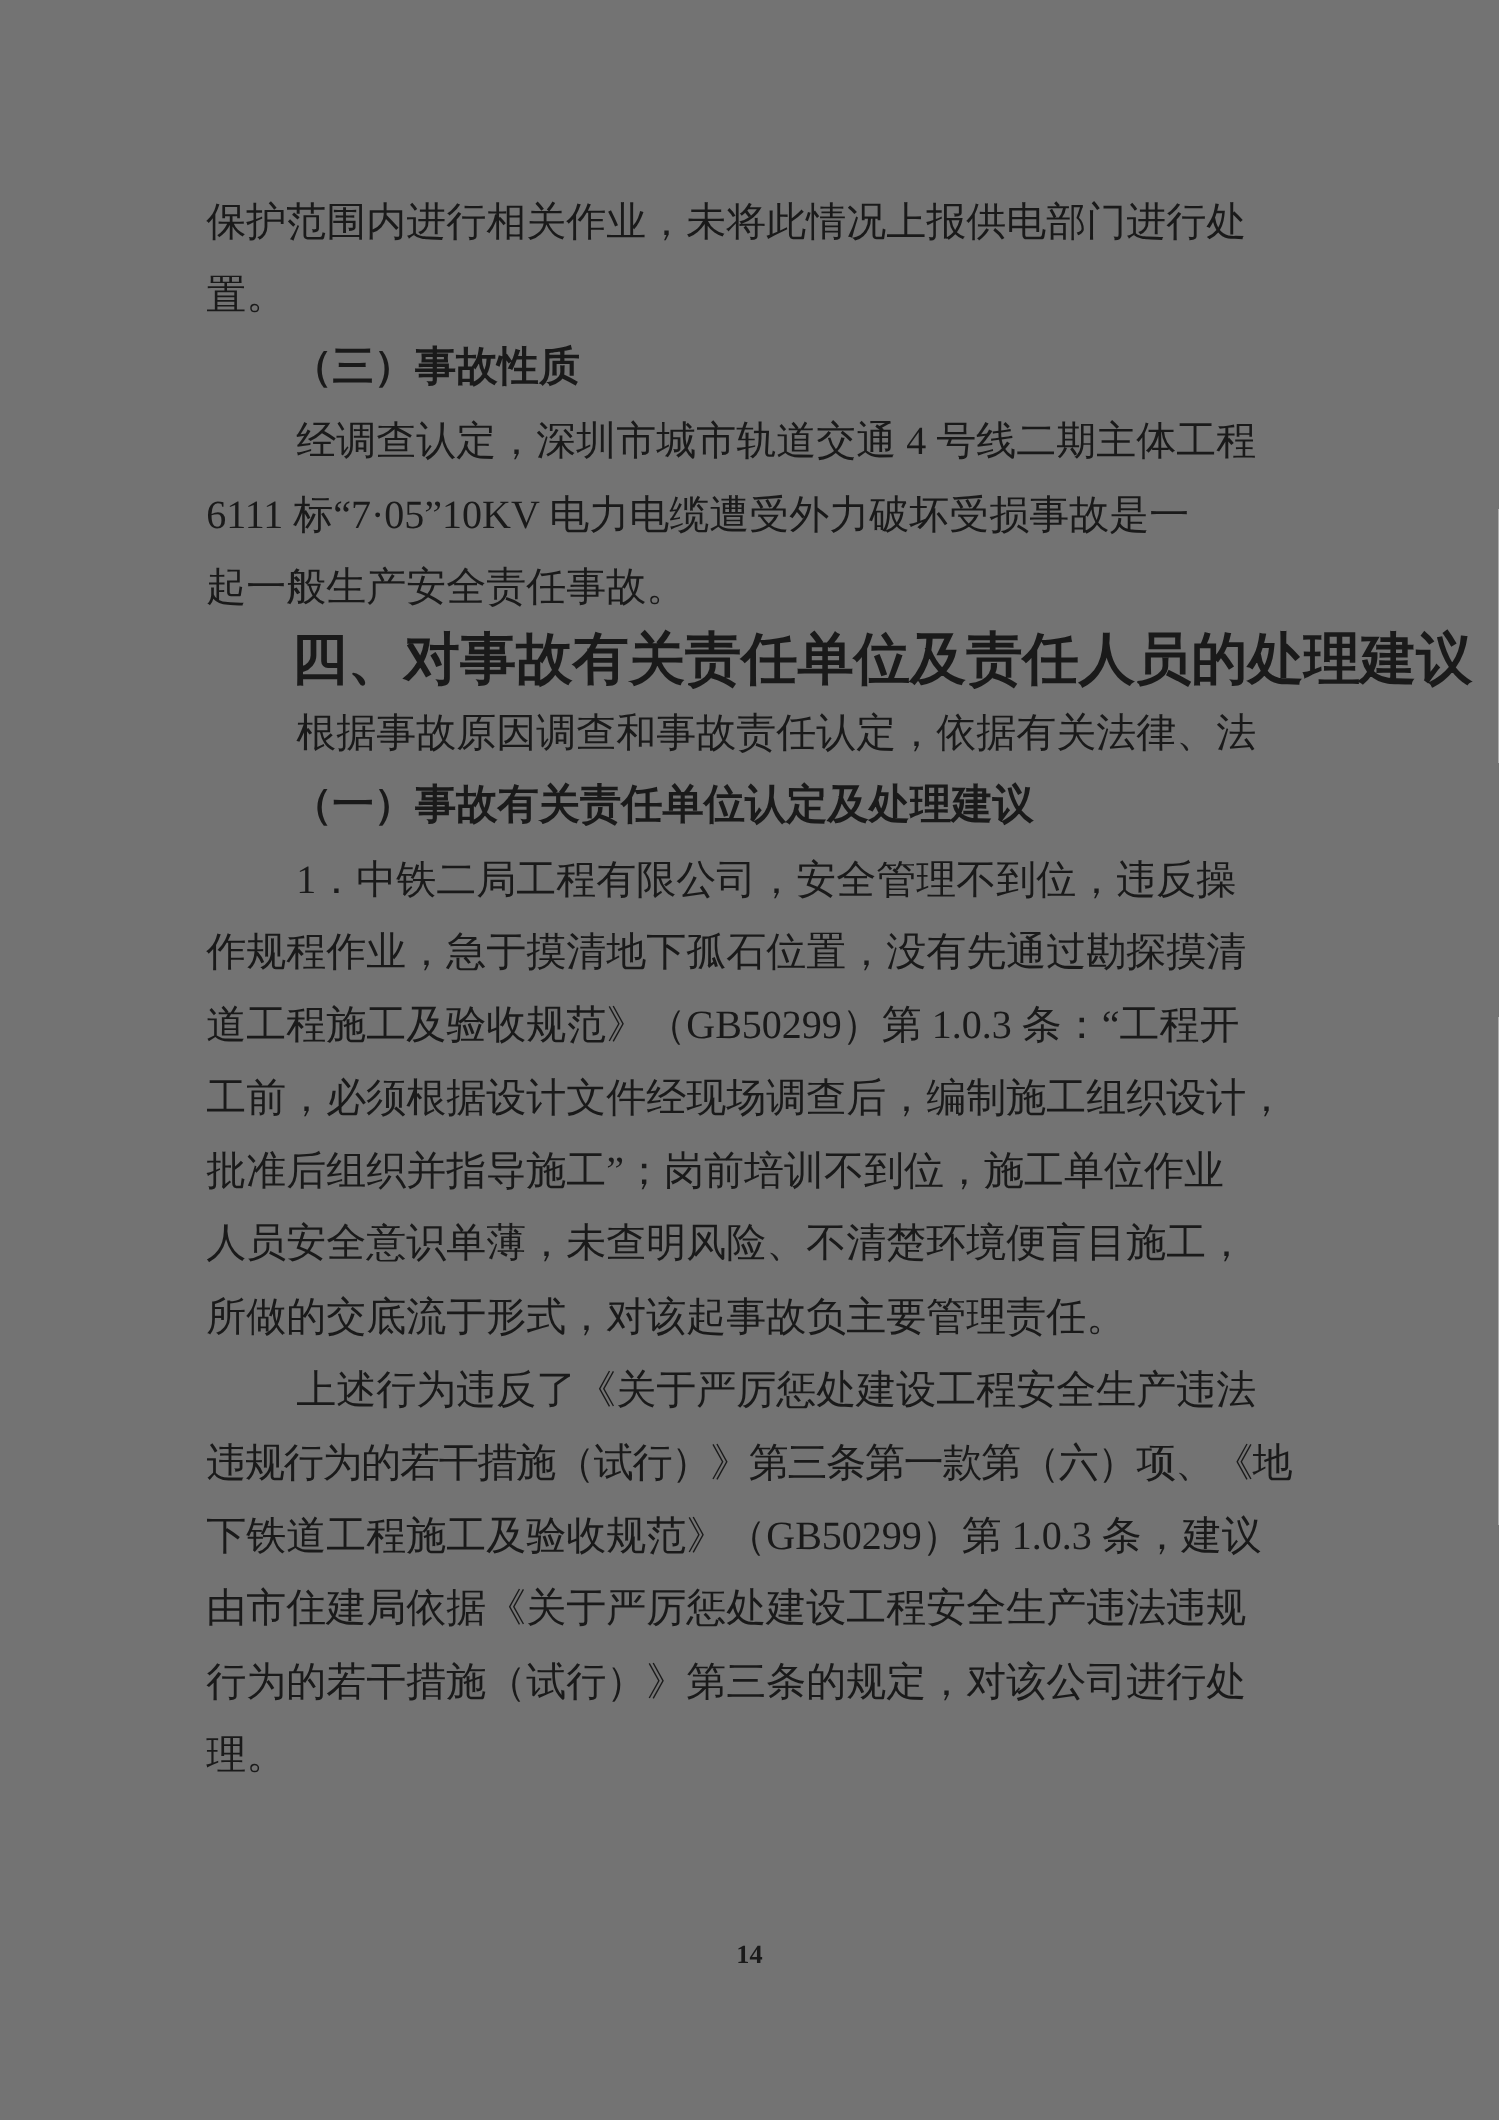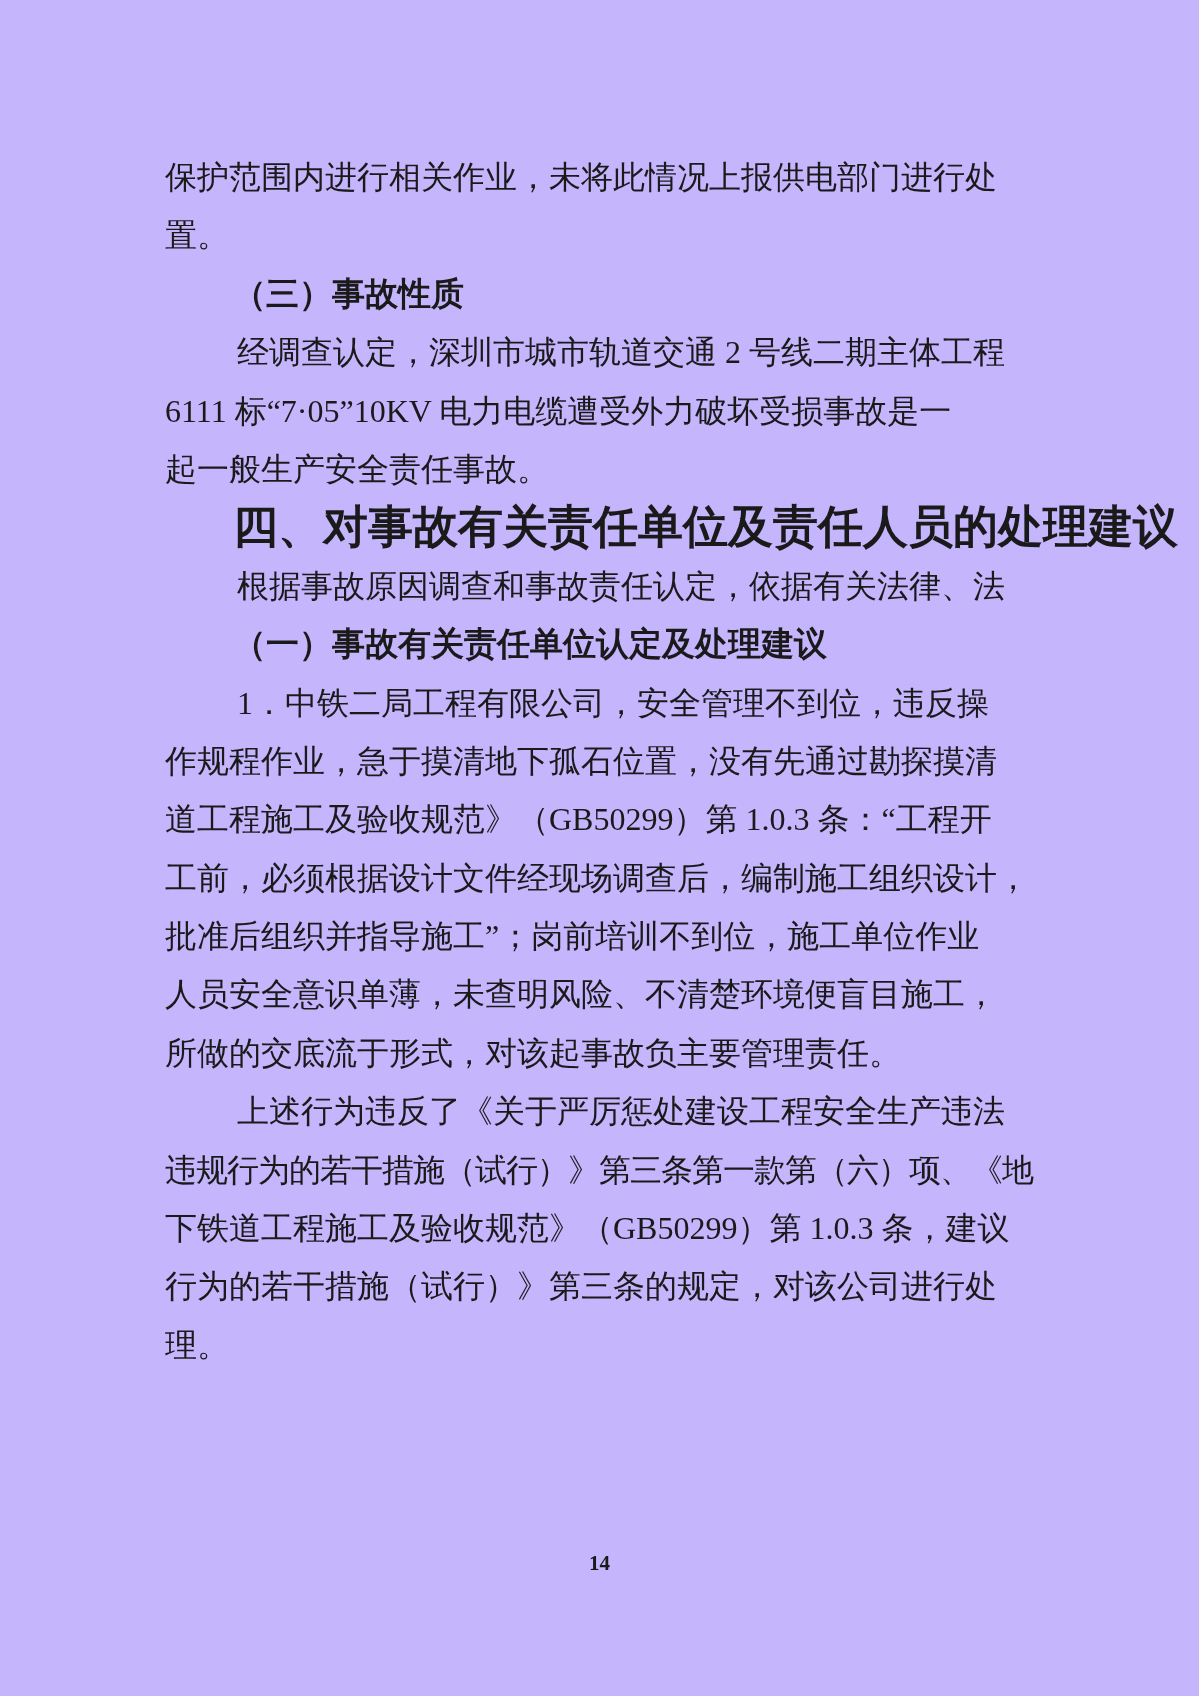--- a/index.html
+++ b/index.html
@@ -11,7 +11,7 @@
     position: relative;
     width: 1199px;
     height: 1696px;
-    background: #c4b5fd;
+    background: #737373;
     overflow: hidden;
     font-family: "Liberation Serif", "DejaVu Serif", serif;
     color: #1a1a1a;

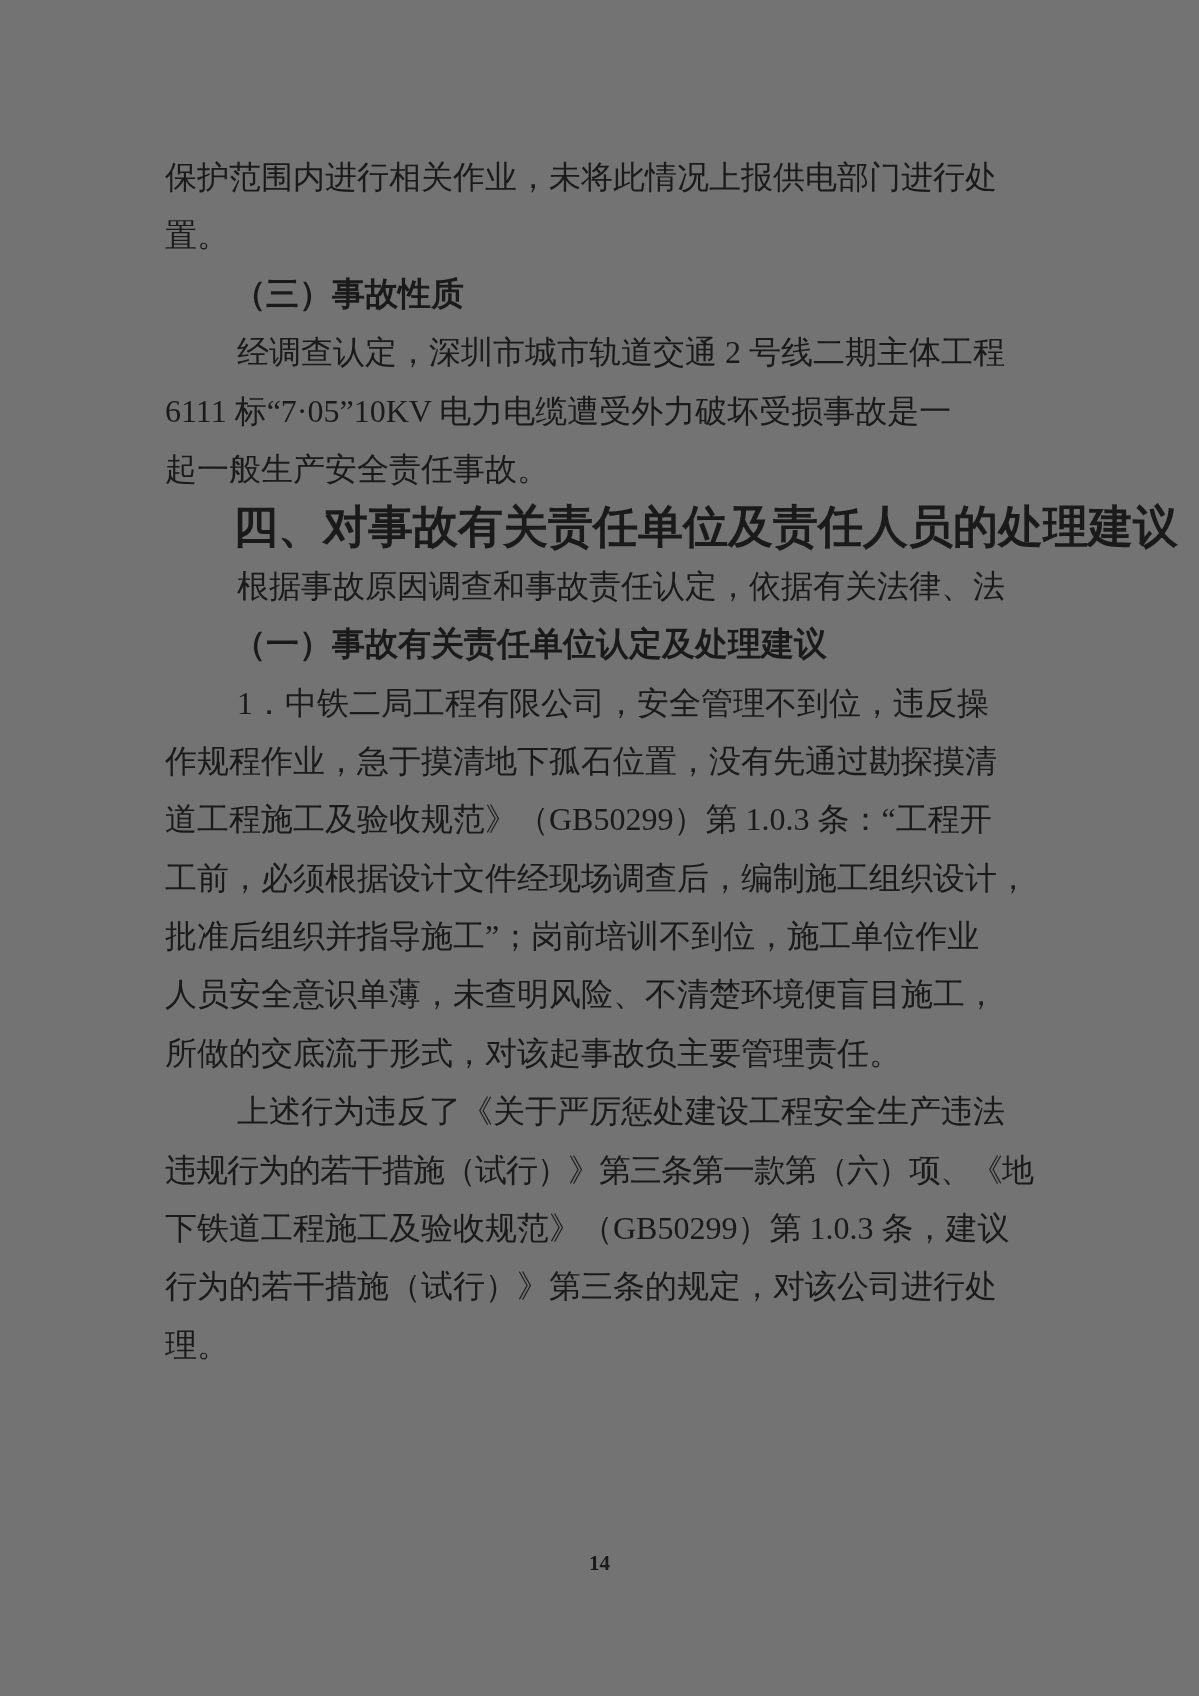--- a/index.html
+++ b/index.html
@@ -69,7 +69,7 @@
       </div>
       <div class="line heading h2">（三）事故性质</div>
       <div class="para">
-        <div class="line fill indent" style="letter-spacing: 0px;">经调查认定，深圳市城市轨道交通 2 号线二期主体工程</div>
+        <div class="line fill indent" style="letter-spacing: 0px;">经调查认定，深圳市城市轨道交通 4 号线二期主体工程</div>
         <div class="line fill" style="letter-spacing: 0px;">6111 标“7·05”10KV 电力电缆遭受外力破坏受损事故是一</div>
         <div class="line end">起一般生产安全责任事故。</div>
       </div>

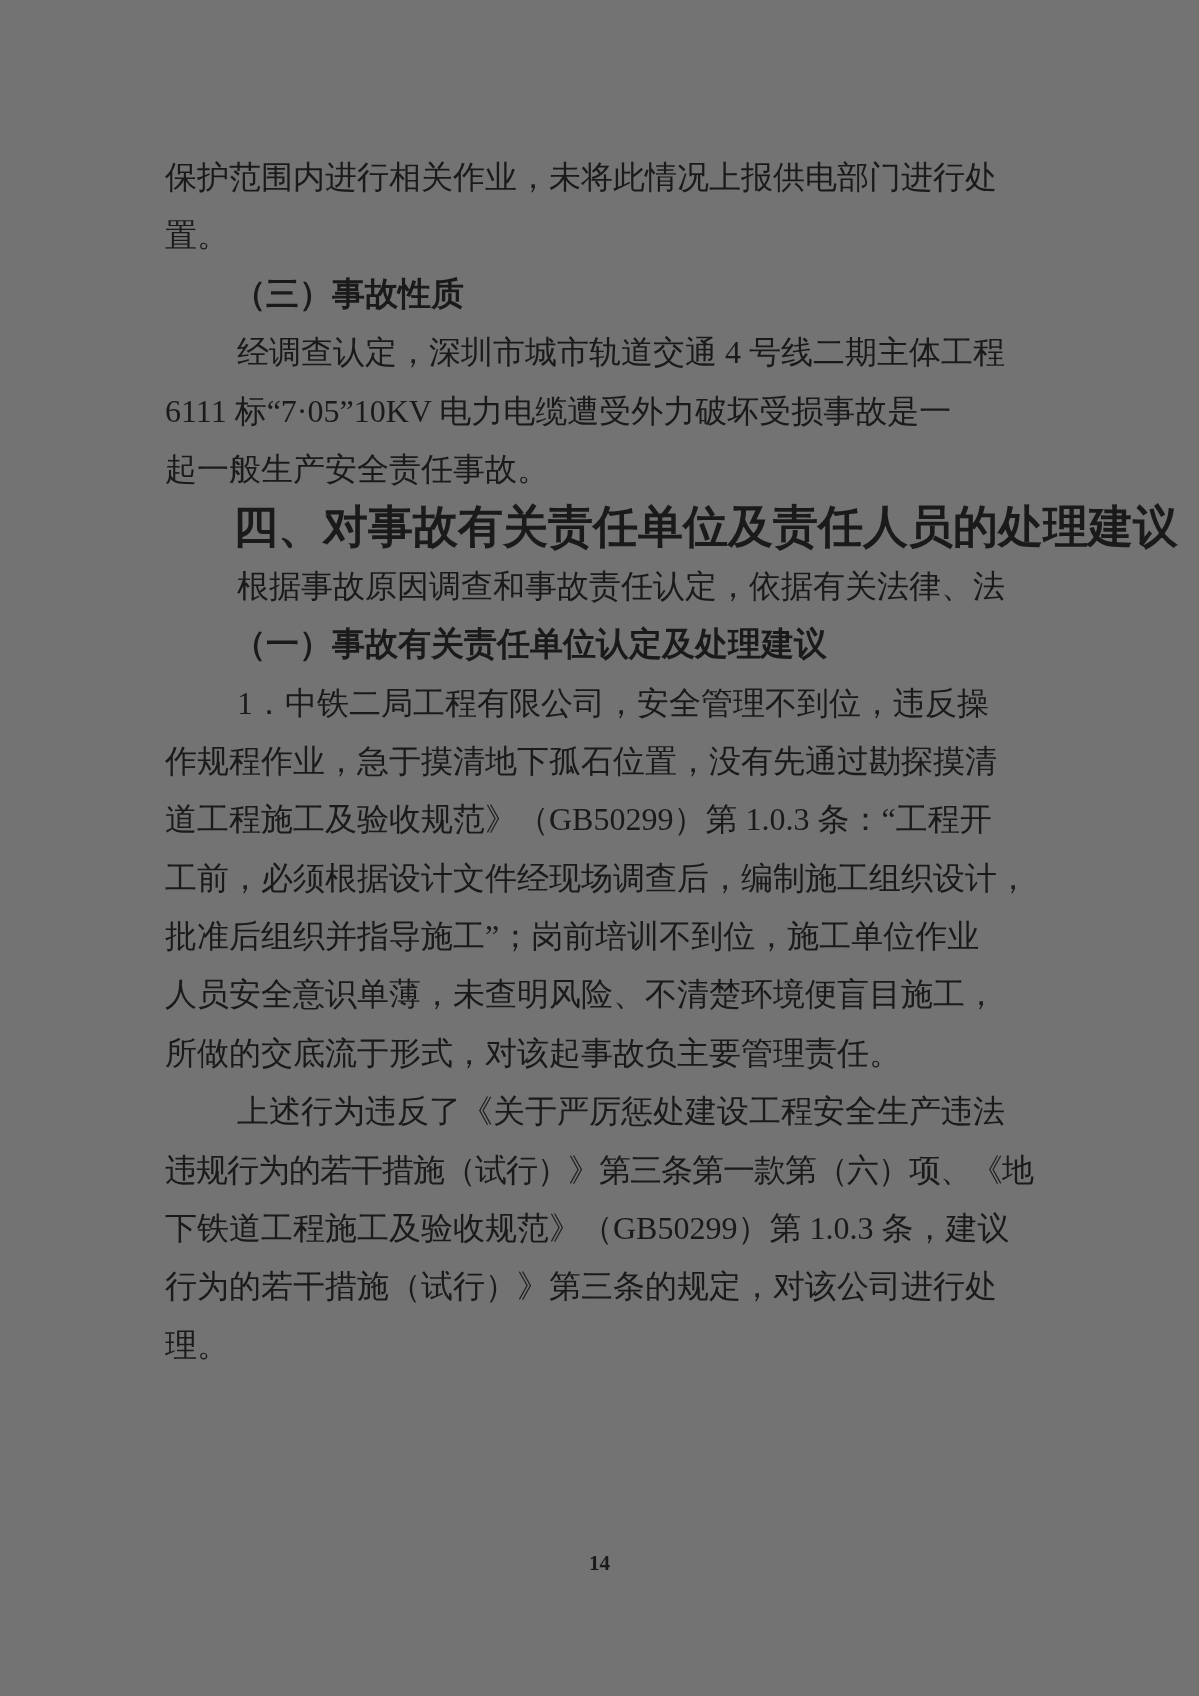--- a/index.html
+++ b/index.html
@@ -91,6 +91,7 @@
         <div class="line fill indent" style="letter-spacing: 0px;">上述行为违反了《关于严厉惩处建设工程安全生产违法</div>
         <div class="line fill" style="letter-spacing: -1px;">违规行为的若干措施（试行）》第三条第一款第（六）项、《地</div>
         <div class="line fill" style="letter-spacing: 0px;">下铁道工程施工及验收规范》（GB50299）第 1.0.3 条，建议</div>
+        <div class="line fill" style="letter-spacing: 0px;">由市住建局依据《关于严厉惩处建设工程安全生产违法违规</div>
         <div class="line fill" style="letter-spacing: 0px;">行为的若干措施（试行）》第三条的规定，对该公司进行处</div>
         <div class="line end">理。</div>
       </div>

